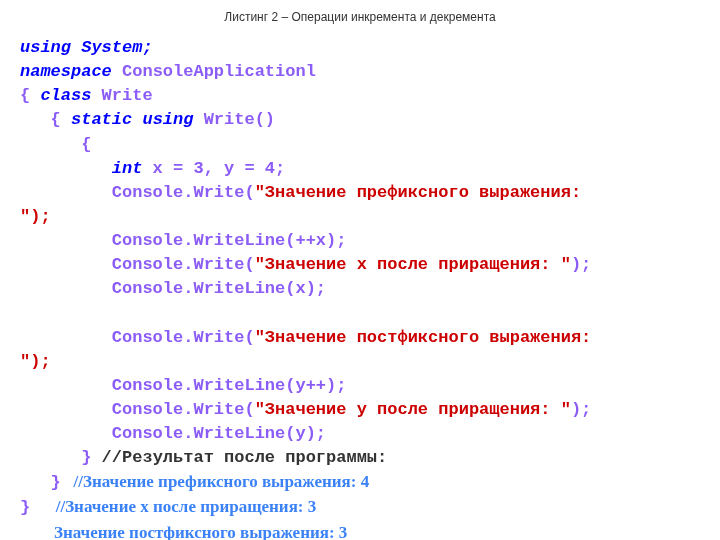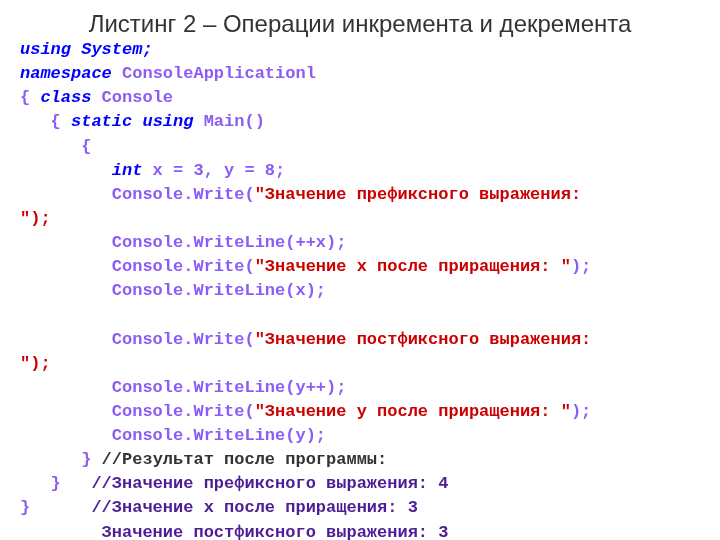--- a/index.html
+++ b/index.html
@@ -17,9 +17,9 @@
     }
     .caption {
       text-align: center;
-      font-size: 24px;
+      font-size: 12px;
       color: #333;
-      margin-bottom: 0;
+      margin-bottom: 12px;
       font-family: Arial, sans-serif;
     }
     .code-block {

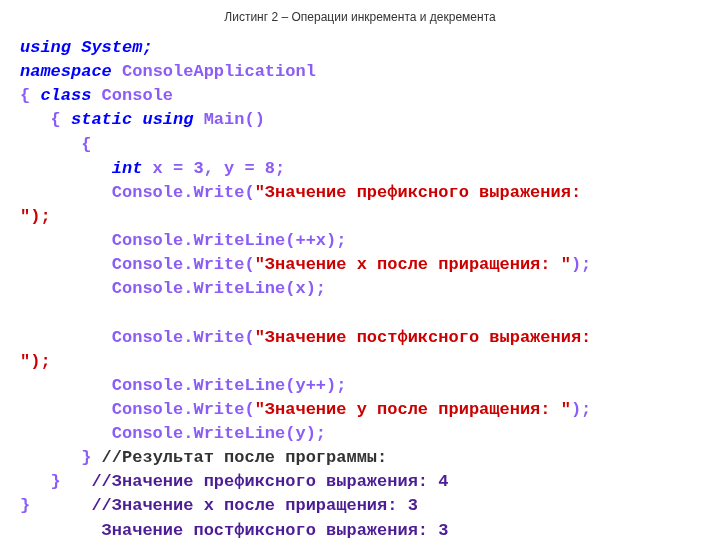--- a/index.html
+++ b/index.html
@@ -42,7 +42,7 @@
 
 <div class="code-block"><span class="blue">using System;</span>
 <span class="blue">namespace</span><span class="teal"> ConsoleApplicationl</span>
-<span class="teal">{ </span><span class="blue">class</span><span class="teal"> Console</span>
+<span class="teal">{ </span><span class="blue">class</span><span class="teal"> Write</span>
 <span class="teal">   { </span><span class="blue">static using</span><span class="teal"> Main()</span>
 <span class="teal">      {</span>
 <span class="blue">         int</span><span class="teal"> x = 3, y = 8;</span>

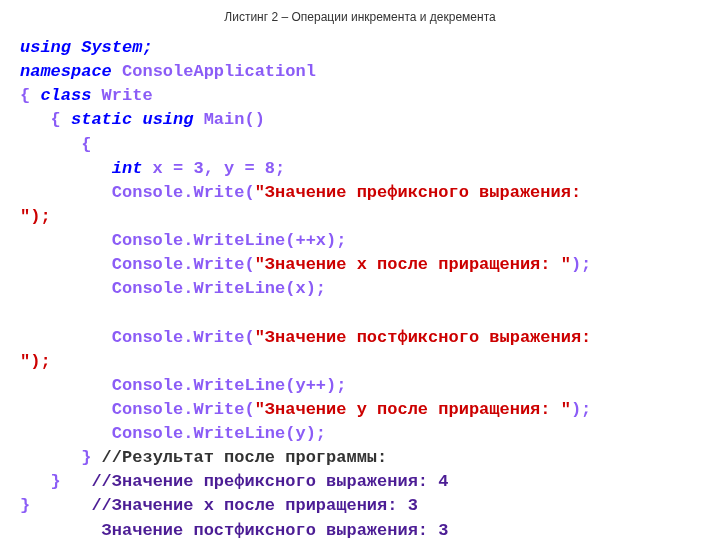--- a/index.html
+++ b/index.html
@@ -43,7 +43,7 @@
 <div class="code-block"><span class="blue">using System;</span>
 <span class="blue">namespace</span><span class="teal"> ConsoleApplicationl</span>
 <span class="teal">{ </span><span class="blue">class</span><span class="teal"> Write</span>
-<span class="teal">   { </span><span class="blue">static using</span><span class="teal"> Main()</span>
+<span class="teal">   { </span><span class="blue">static using</span><span class="teal"> Write()</span>
 <span class="teal">      {</span>
 <span class="blue">         int</span><span class="teal"> x = 3, y = 8;</span>
 <span class="teal">         Console.Write(</span><span class="red">"Значение префиксного выражения:</span>

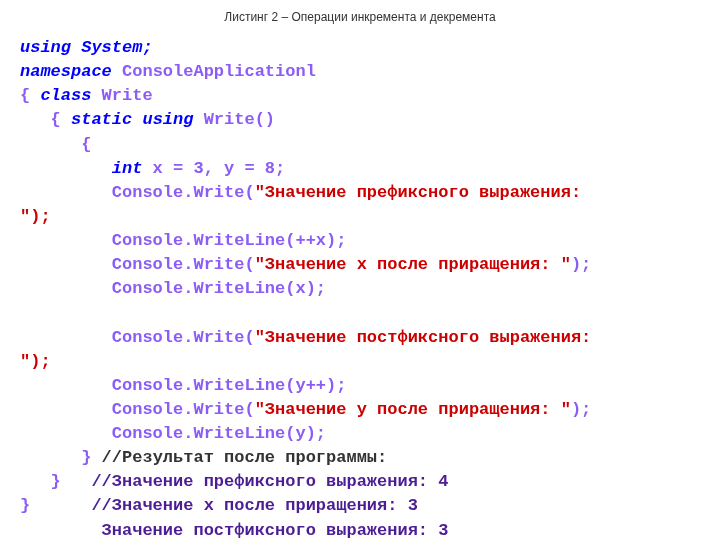--- a/index.html
+++ b/index.html
@@ -45,7 +45,7 @@
 <span class="teal">{ </span><span class="blue">class</span><span class="teal"> Write</span>
 <span class="teal">   { </span><span class="blue">static using</span><span class="teal"> Write()</span>
 <span class="teal">      {</span>
-<span class="blue">         int</span><span class="teal"> x = 3, y = 8;</span>
+<span class="blue">         int</span><span class="teal"> x = 3, y = 4;</span>
 <span class="teal">         Console.Write(</span><span class="red">"Значение префиксного выражения:</span>
 <span class="red">");</span>
 <span class="teal">         Console.WriteLine(++x);</span>

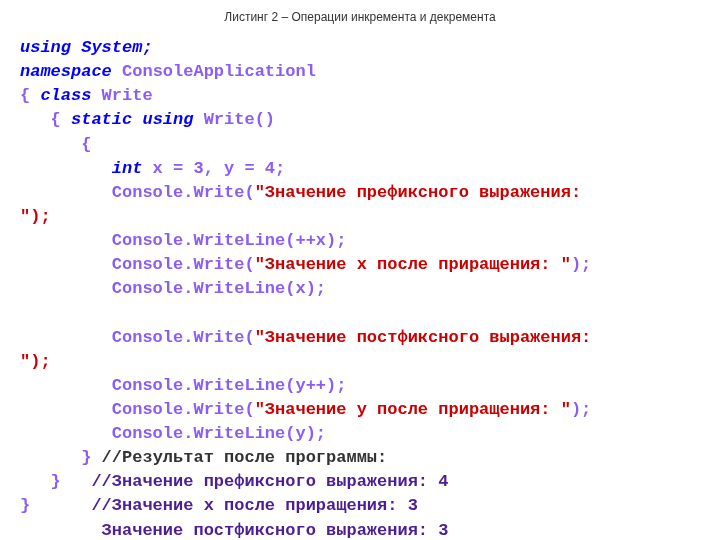--- a/index.html
+++ b/index.html
@@ -31,7 +31,7 @@
     }
     .blue { color: #0000ff; font-style: italic; }
     .teal { color: #8b5cf6; }
-    .green { color: #4c1d95; }
+    .green { color: #3b82f6; font-family: Liberation Serif, serif; }
     .red { color: #cc0000; }
     .dark { color: #333; }
   </style>

